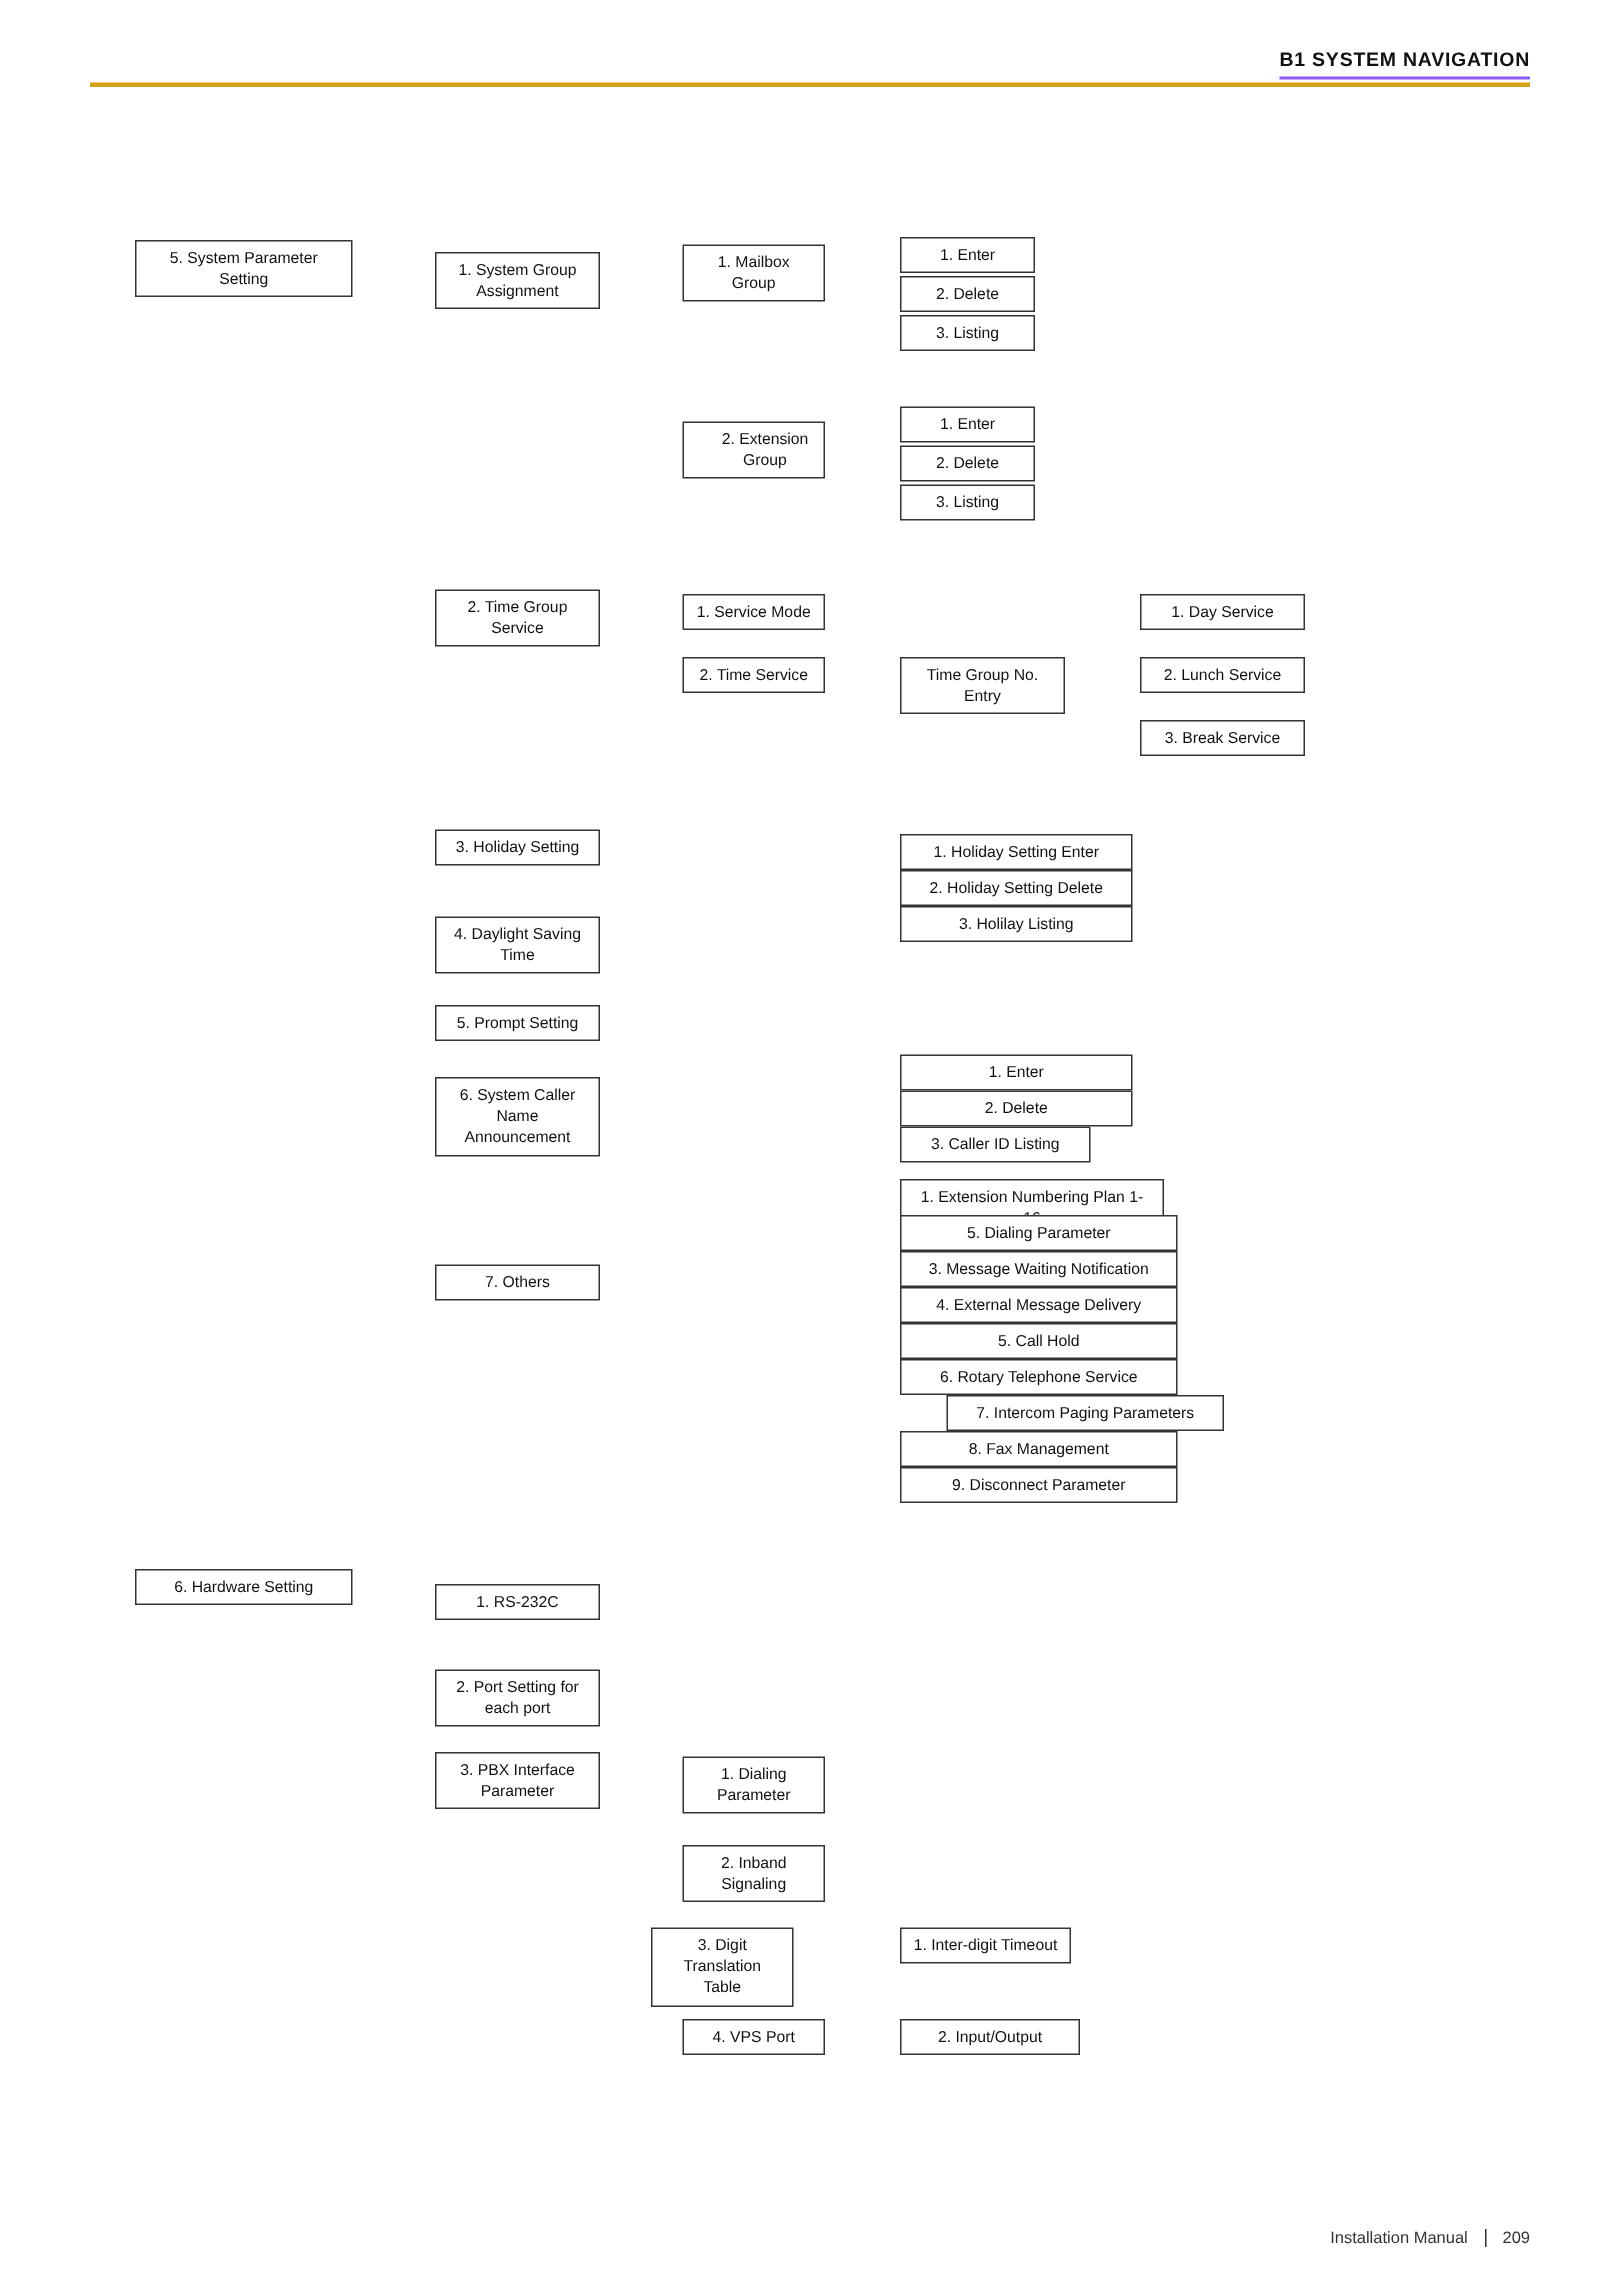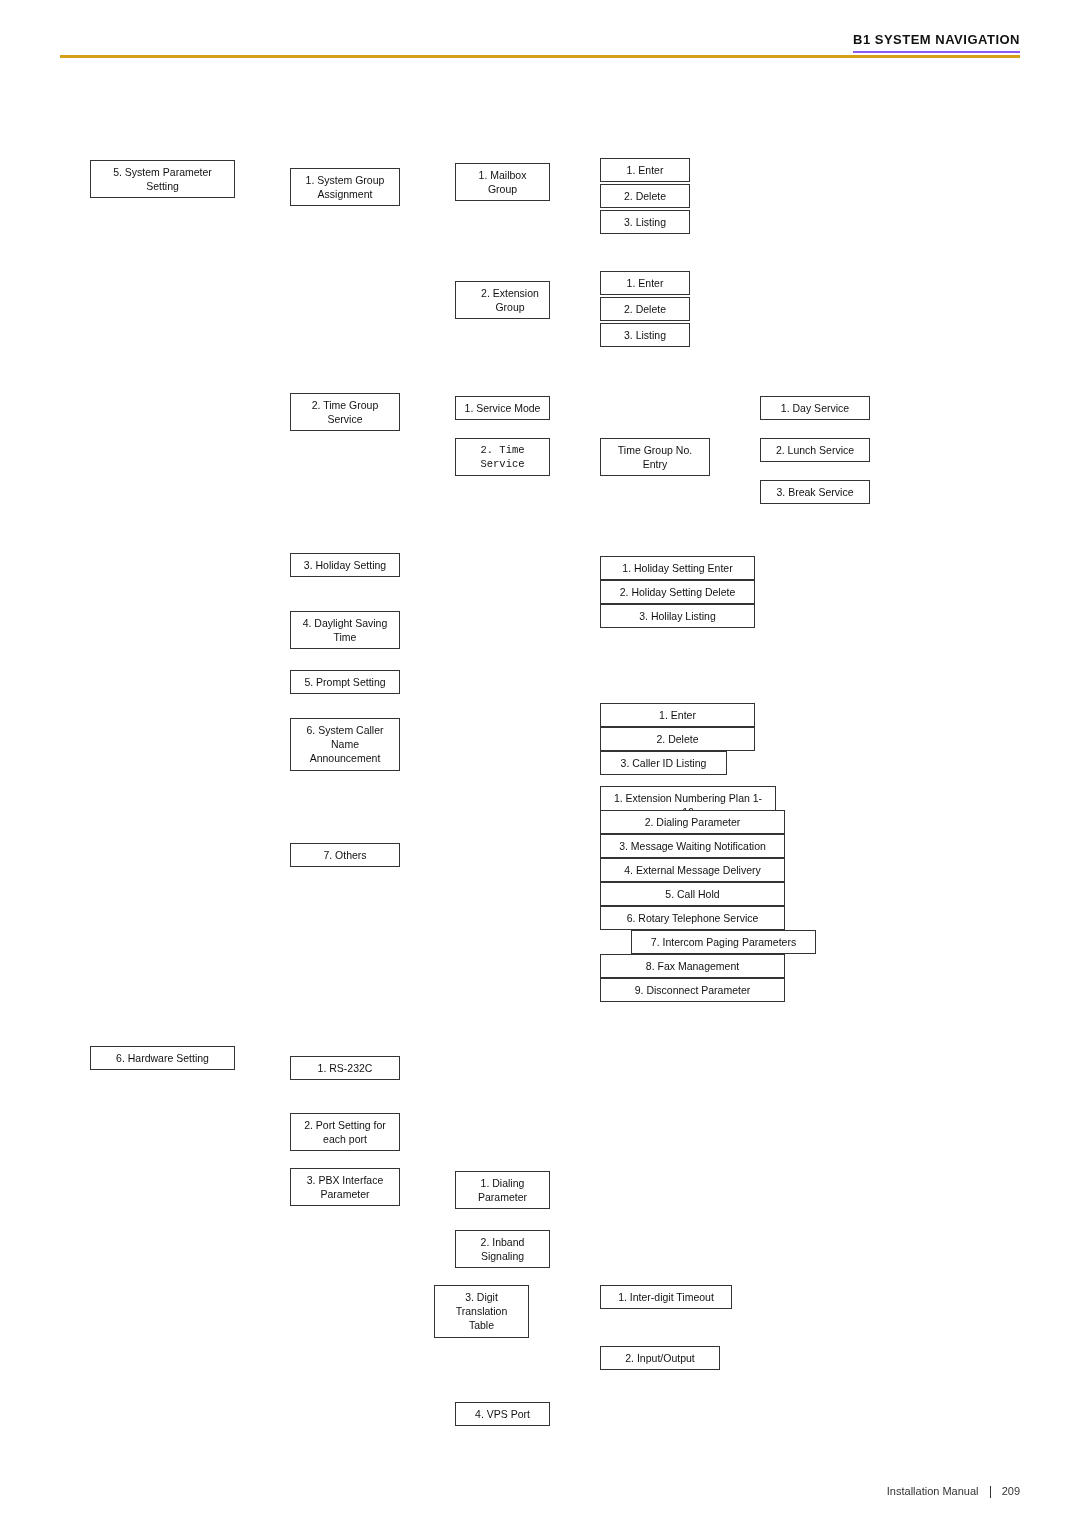--- a/index.html
+++ b/index.html
@@ -236,7 +236,7 @@
 
     <div class="abs-node box" style="left:365px; top:298px; width:95px;">1. Service Mode</div>
 
-    <div class="abs-node box" style="left:365px; top:340px; width:95px;font-family:Liberation Mono, monospace;">2. Time Service</div>
+    <div class="abs-node box" style="left:365px; top:340px; width:95px;">2. Time Service</div>
 
     <div class="abs-node box" style="left:510px; top:340px; width:110px;">Time Group No. Entry</div>
 

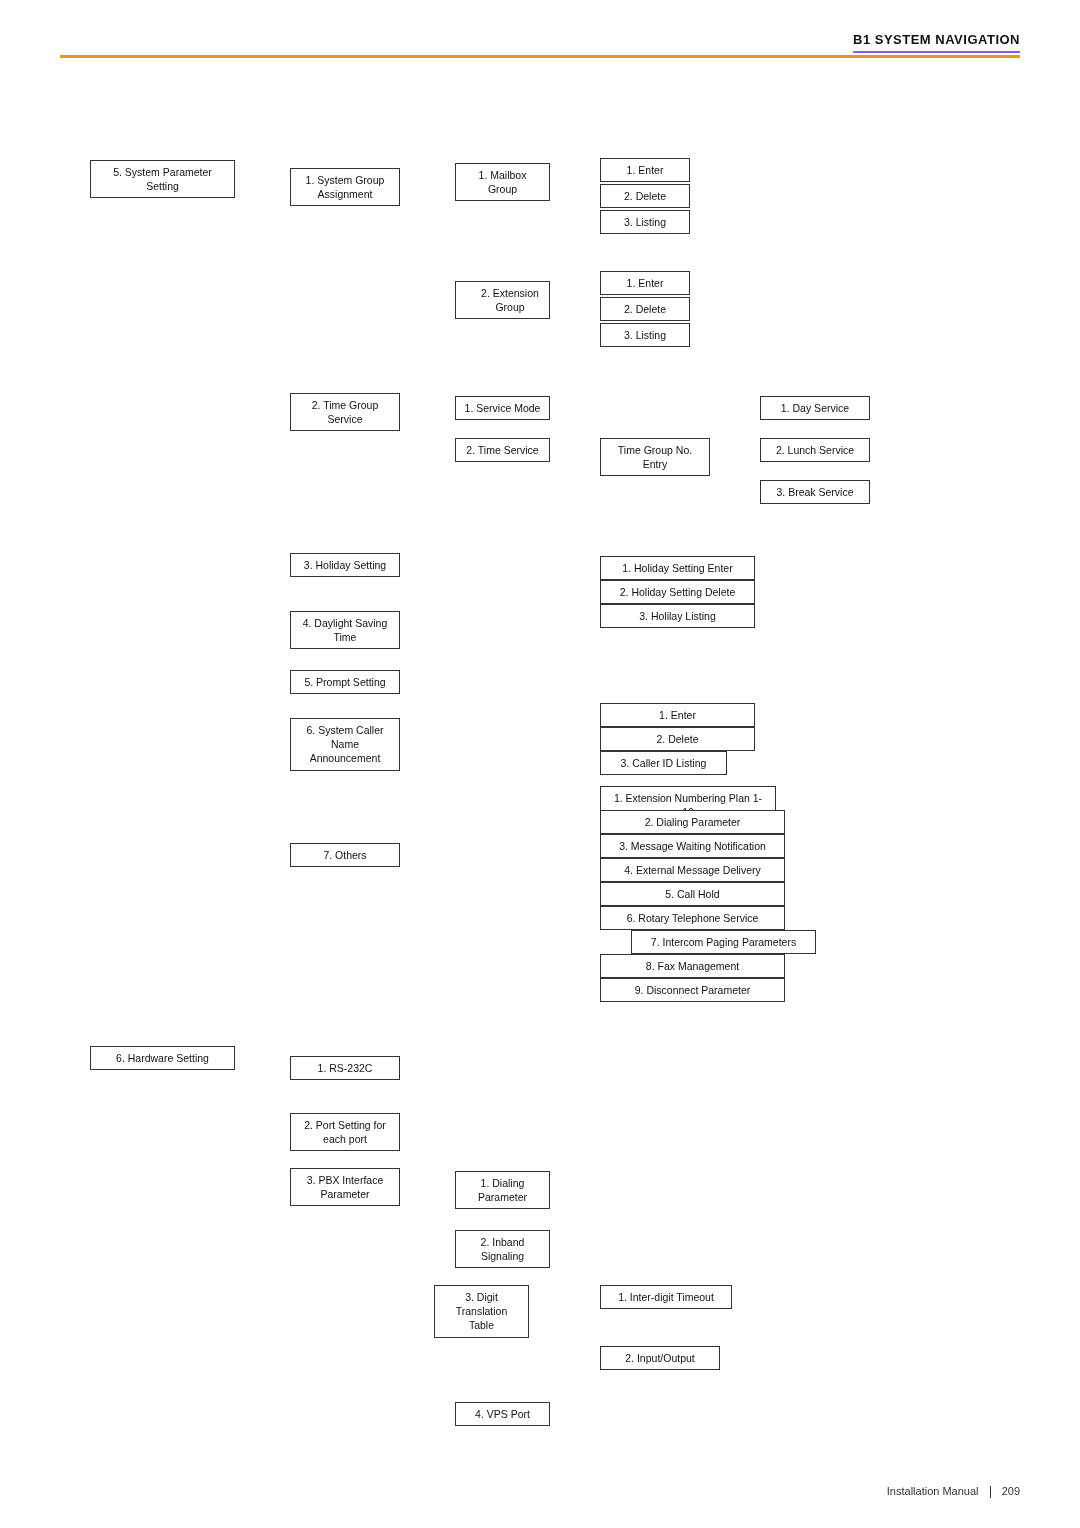--- a/index.html
+++ b/index.html
@@ -259,7 +259,7 @@
     <div class="abs-node box" style="left:510px; top:653px; width:127px;text-align:center;">3. Caller ID Listing</div>
 
     <div class="abs-node box" style="left:510px; top:688px; width:176px;">1. Extension Numbering Plan 1-16</div>
-    <div class="abs-node box" style="left:510px; top:712px; width:185px;">2. Dialing Parameter</div>
+    <div class="abs-node box" style="left:510px; top:712px; width:185px;">5. Dialing Parameter</div>
     <div class="abs-node box" style="left:510px; top:736px; width:185px;">3. Message Waiting Notification</div>
     <div class="abs-node box" style="left:510px; top:760px; width:185px;">4. External Message Delivery</div>
     <div class="abs-node box" style="left:510px; top:784px; width:185px;">5. Call Hold</div>

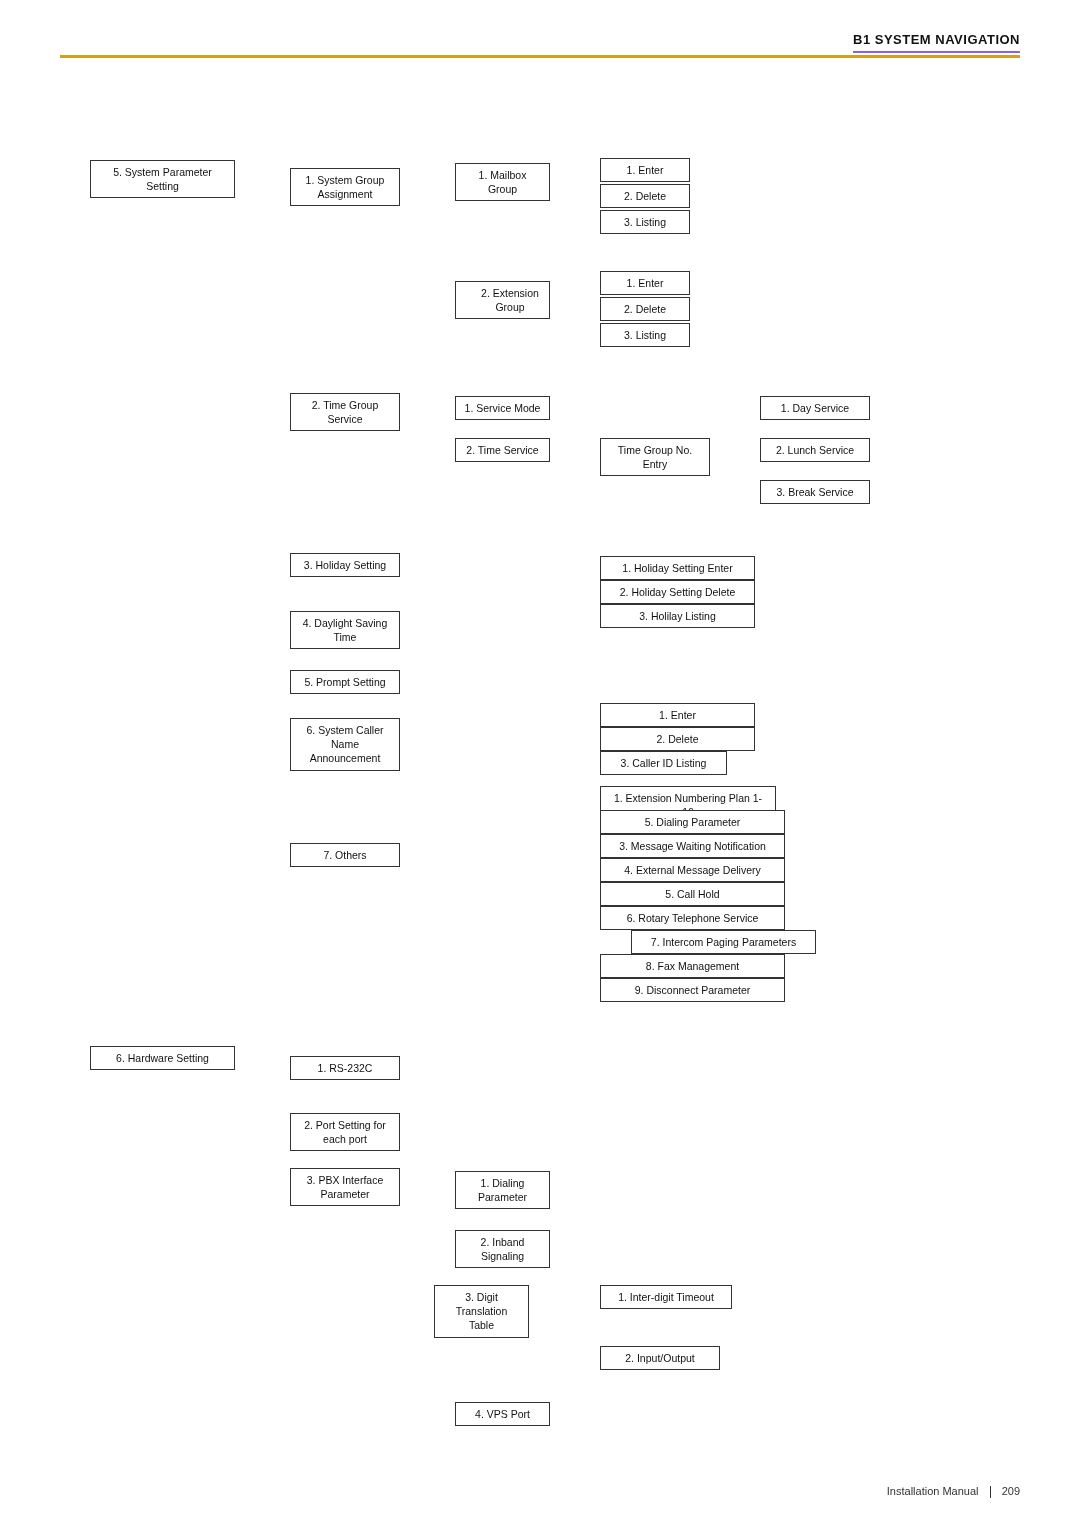--- a/index.html
+++ b/index.html
@@ -284,7 +284,7 @@
 
     <div class="abs-node box" style="left:365px; top:1304px; width:95px;">4. VPS Port</div>
 
-    <div class="abs-node box" style="left:510px; top:1187px; width:132px;">1. Inter-digit Timeout</div>
+    <div class="abs-node box" style="left:510px; top:1187px; width:114px;">1. Inter-digit Timeout</div>
 
     <div class="abs-node box" style="left:510px; top:1248px; width:120px;">2. Input/Output</div>
 

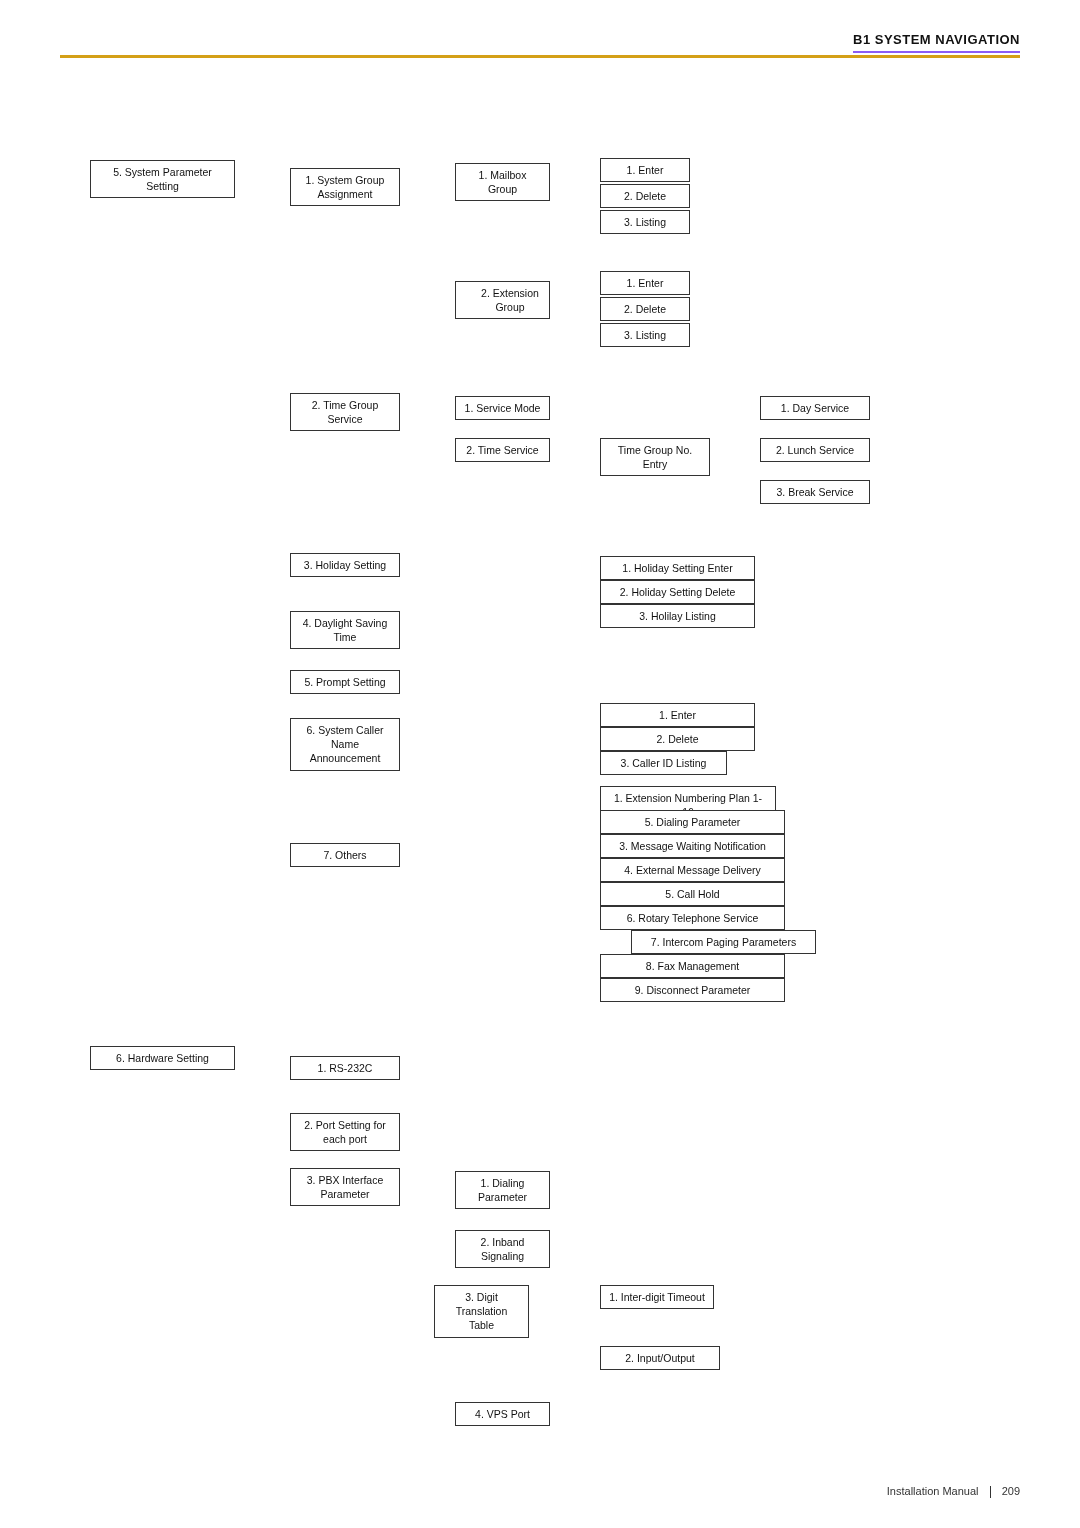--- a/index.html
+++ b/index.html
@@ -282,7 +282,7 @@
 
     <div class="abs-node box" style="left:344px; top:1187px; width:95px;">3. Digit Translation Table</div>
 
-    <div class="abs-node box" style="left:365px; top:1304px; width:95px;">4. VPS Port</div>
+    <div class="abs-node box" style="left:365px; top:1248px; width:95px;">4. VPS Port</div>
 
     <div class="abs-node box" style="left:510px; top:1187px; width:114px;">1. Inter-digit Timeout</div>
 

